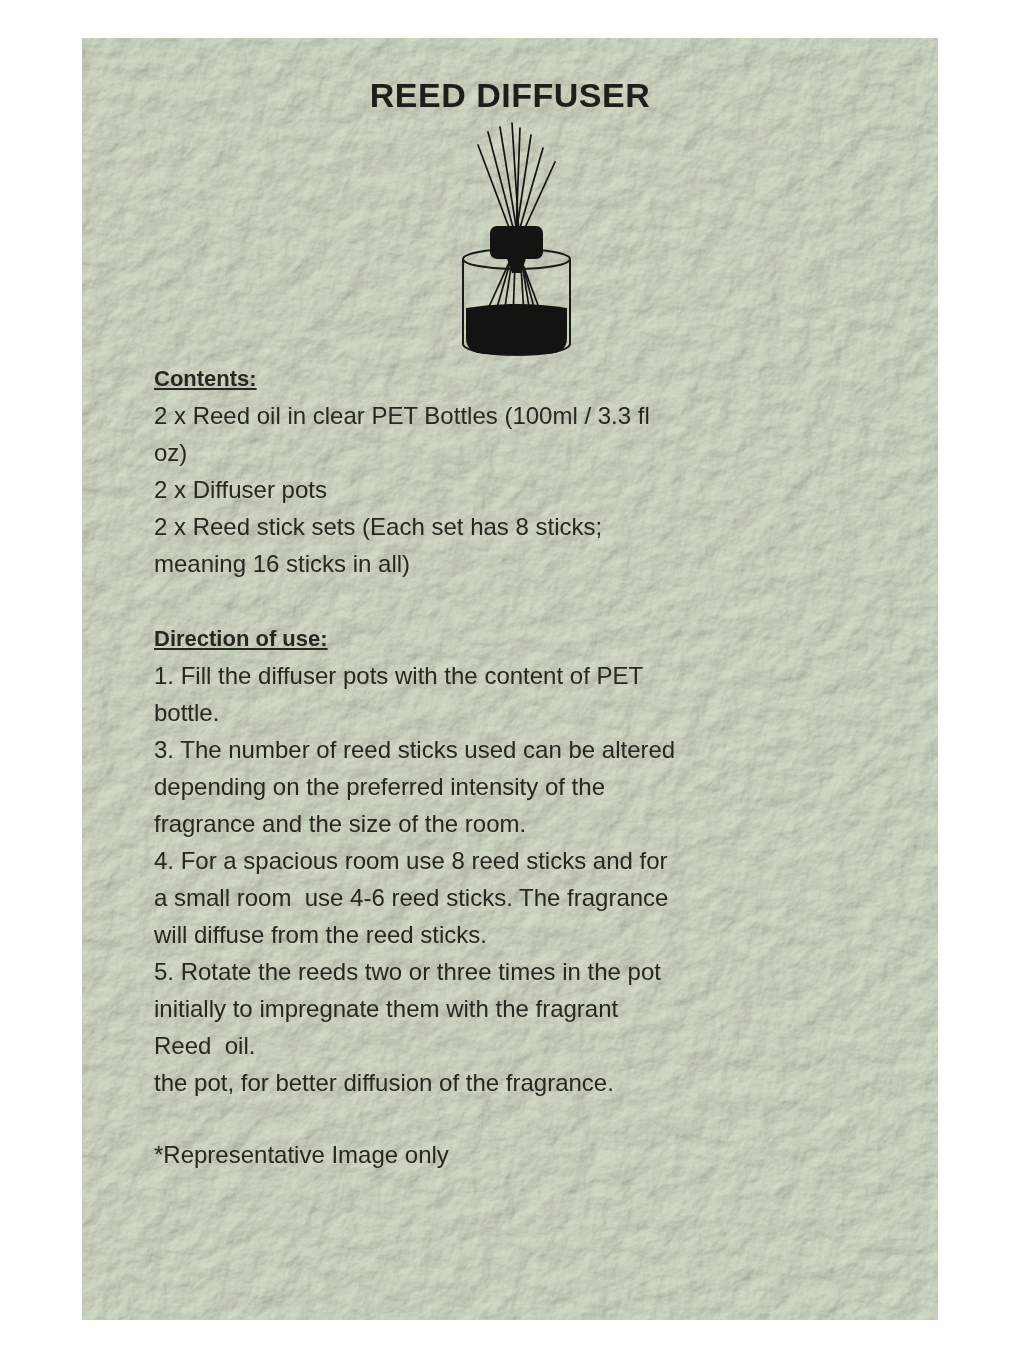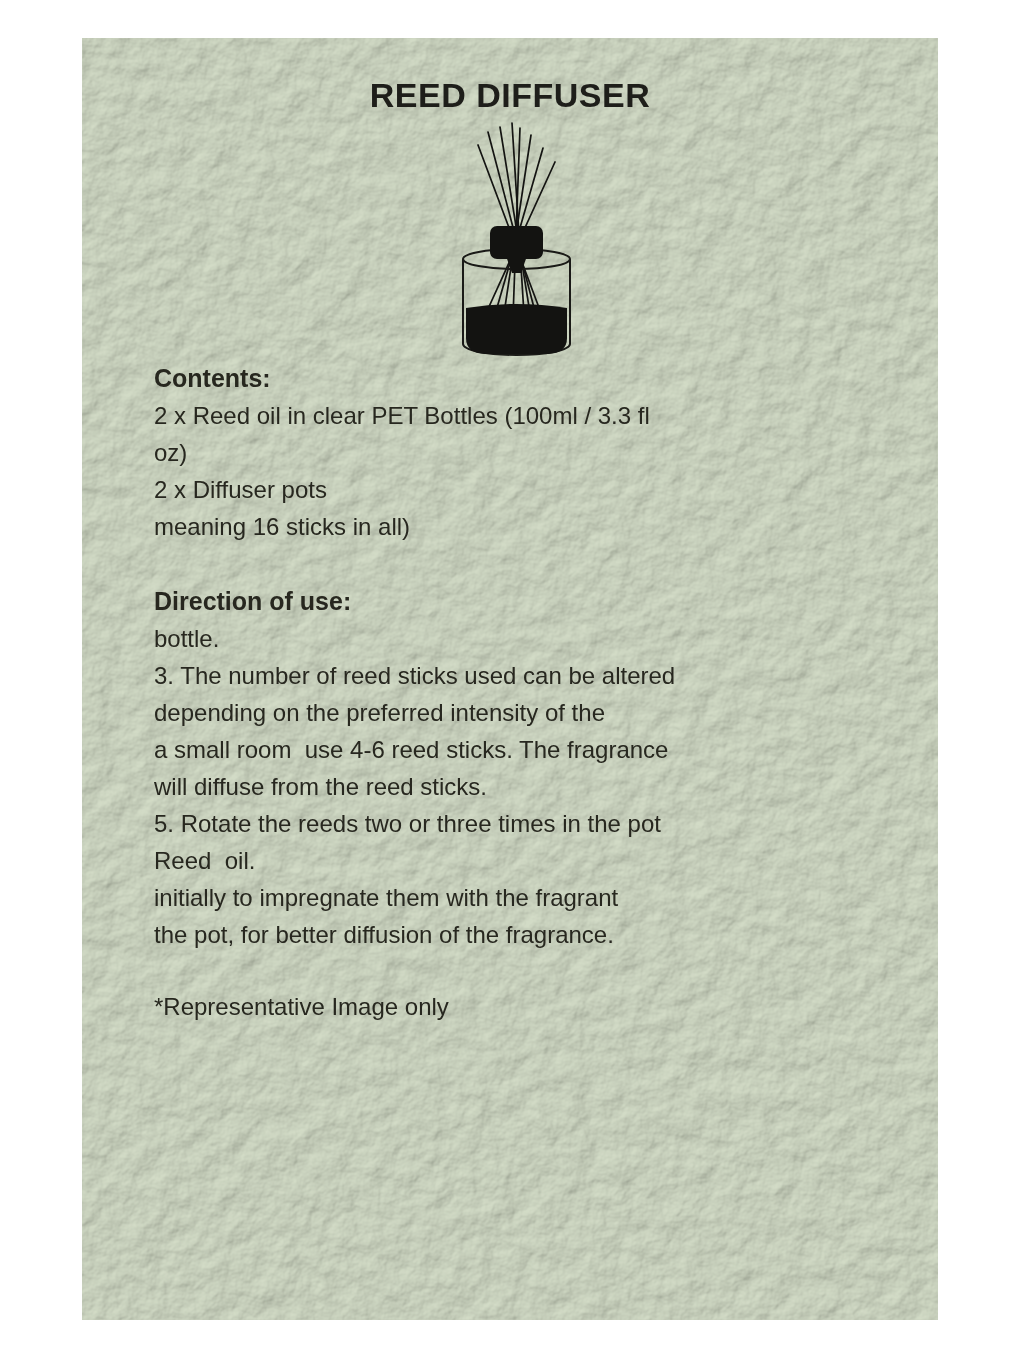--- a/index.html
+++ b/index.html
@@ -61,10 +61,11 @@
     color: #27271f;
   }
   .heading {
-    font-size: 25px;
+    font-size: 22px;
     line-height: 37px;
     font-weight: bold;
     white-space: pre;
+    text-decoration: underline;
   }
   .line {
     font-size: 24px;

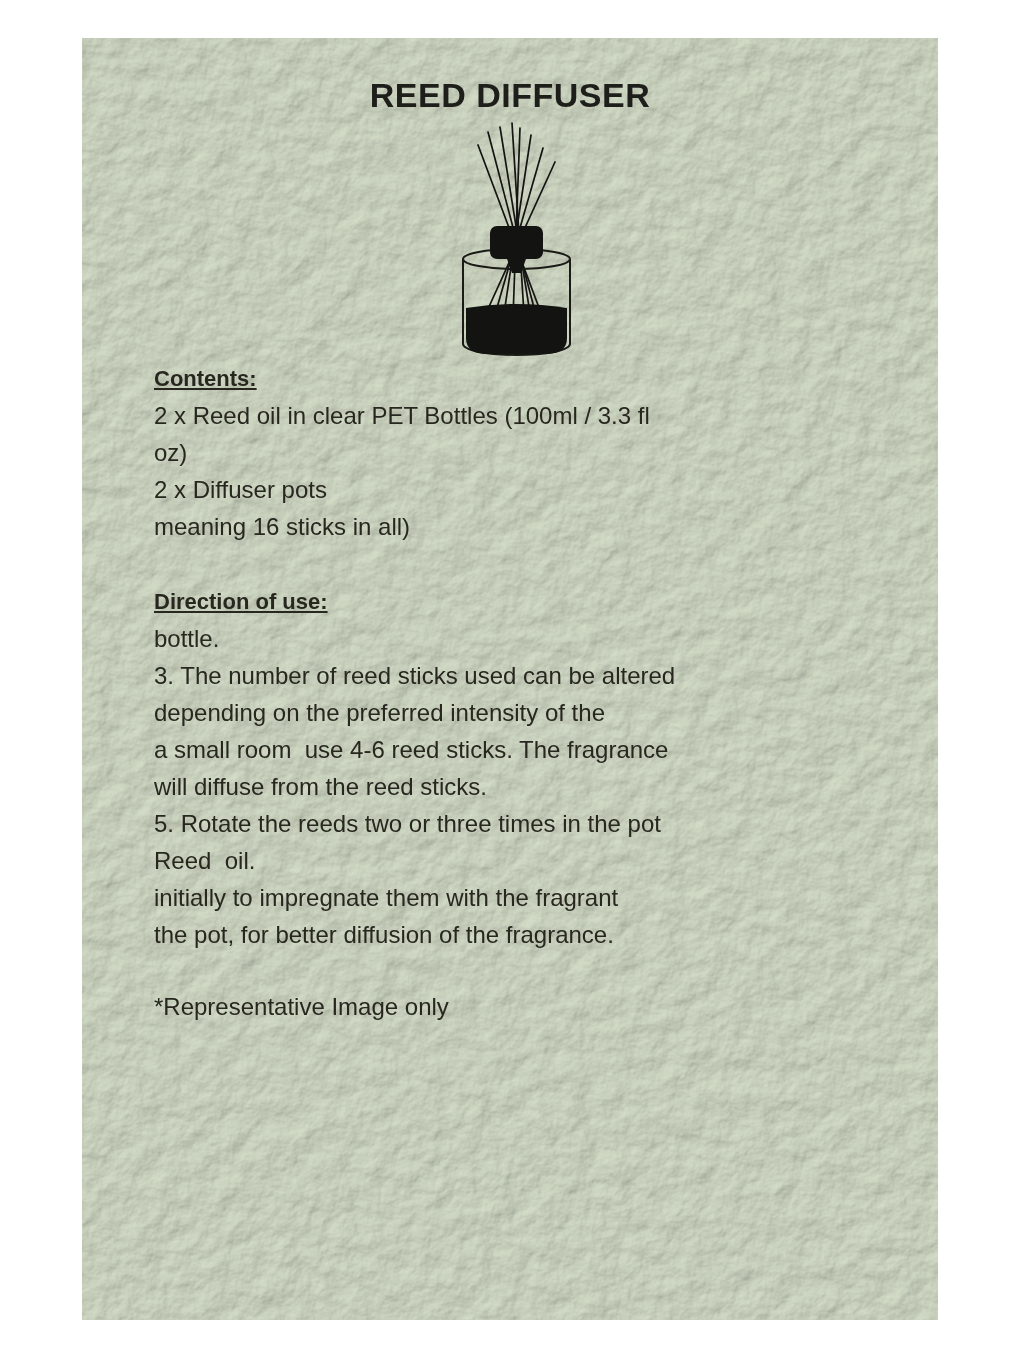--- a/index.html
+++ b/index.html
@@ -127,6 +127,7 @@
         <div class="line">2 x Reed oil in clear PET Bottles (100ml / 3.3 fl</div>
         <div class="line">oz)</div>
         <div class="line">2 x Diffuser pots</div>
+        <div class="line">2 x Reed stick sets (Each set has 8 sticks;</div>
         <div class="line">meaning 16 sticks in all)</div>
 
         <div class="gap-a"></div>

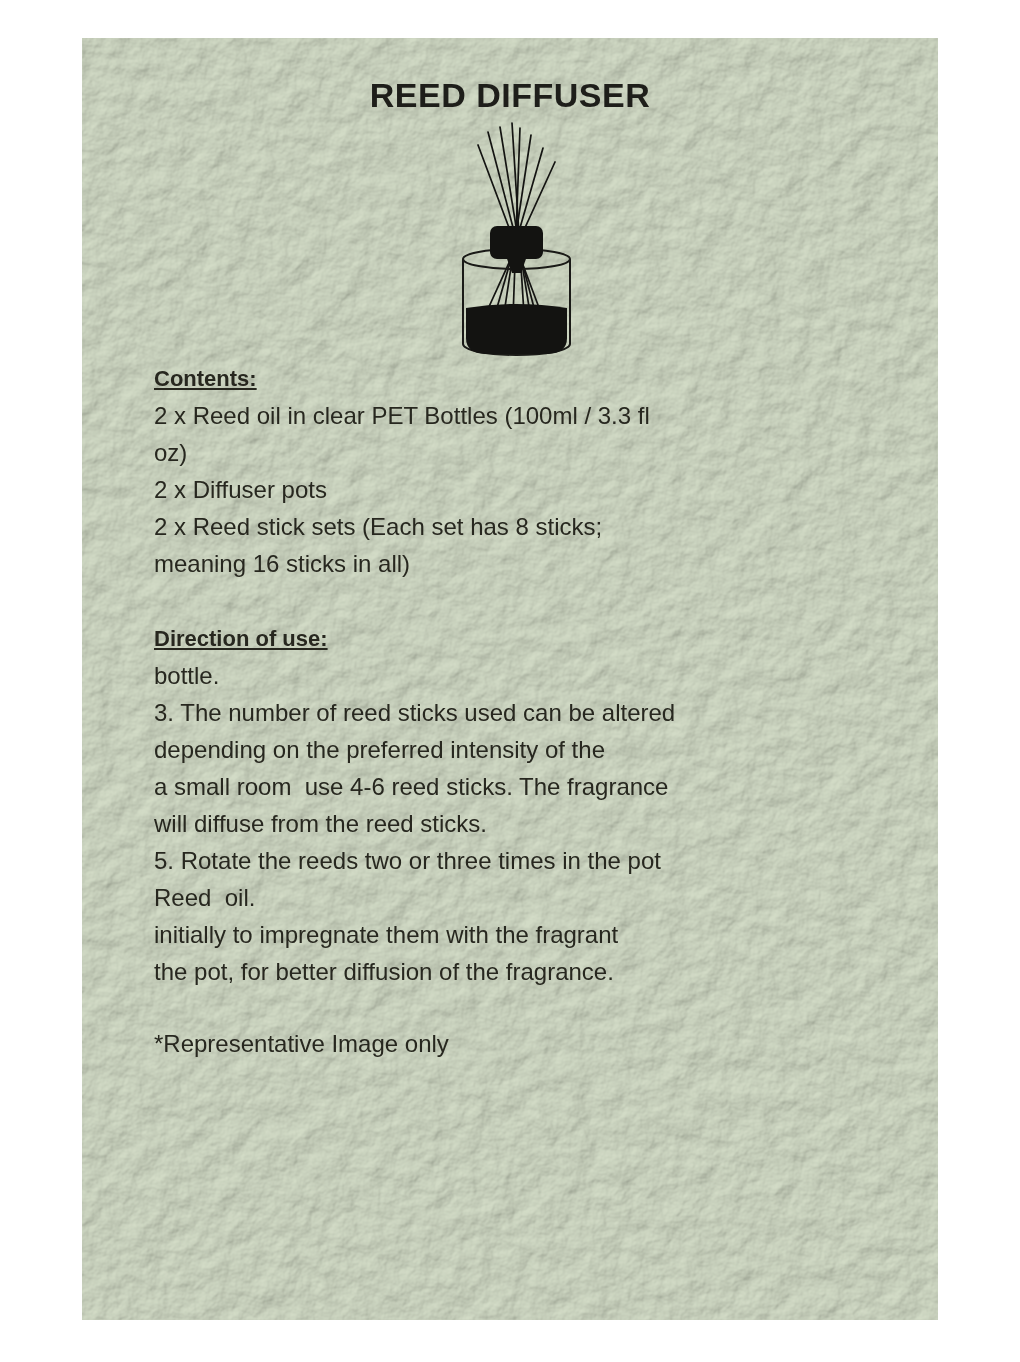--- a/index.html
+++ b/index.html
@@ -133,6 +133,7 @@
         <div class="gap-a"></div>
 
         <div class="heading">Direction of use:</div>
+        <div class="line">1. Fill the diffuser pots with the content of PET</div>
         <div class="line">bottle.</div>
         <div class="line">3. The number of reed sticks used can be altered</div>
         <div class="line">depending on the preferred intensity of the</div>

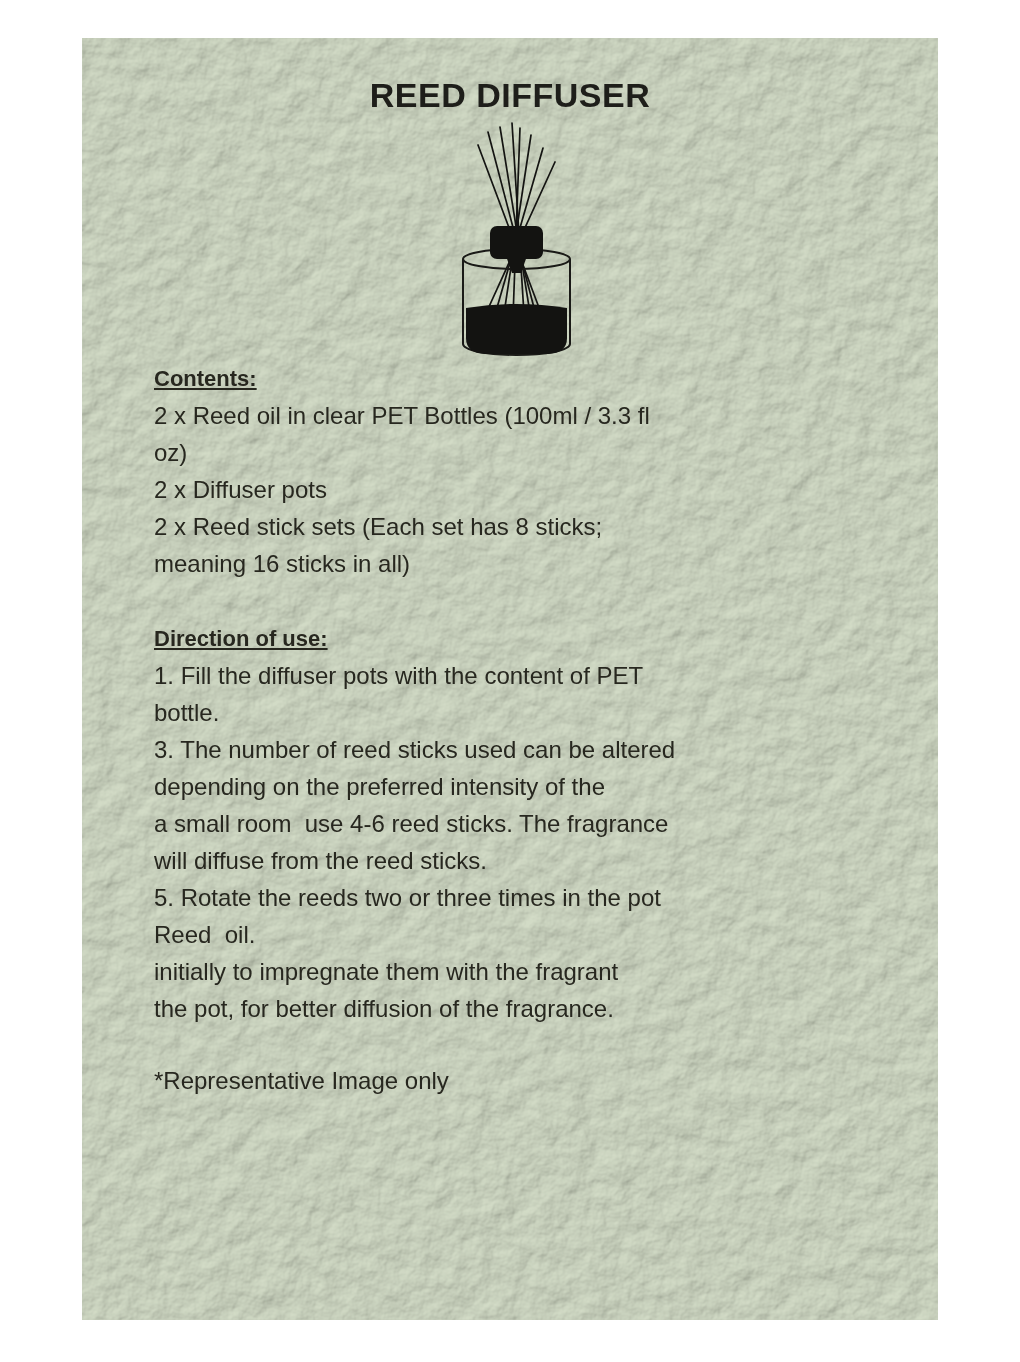--- a/index.html
+++ b/index.html
@@ -137,6 +137,7 @@
         <div class="line">bottle.</div>
         <div class="line">3. The number of reed sticks used can be altered</div>
         <div class="line">depending on the preferred intensity of the</div>
+        <div class="line">fragrance and the size of the room.</div>
         <div class="line">a small room  use 4-6 reed sticks. The fragrance</div>
         <div class="line">will diffuse from the reed sticks.</div>
         <div class="line">5. Rotate the reeds two or three times in the pot</div>

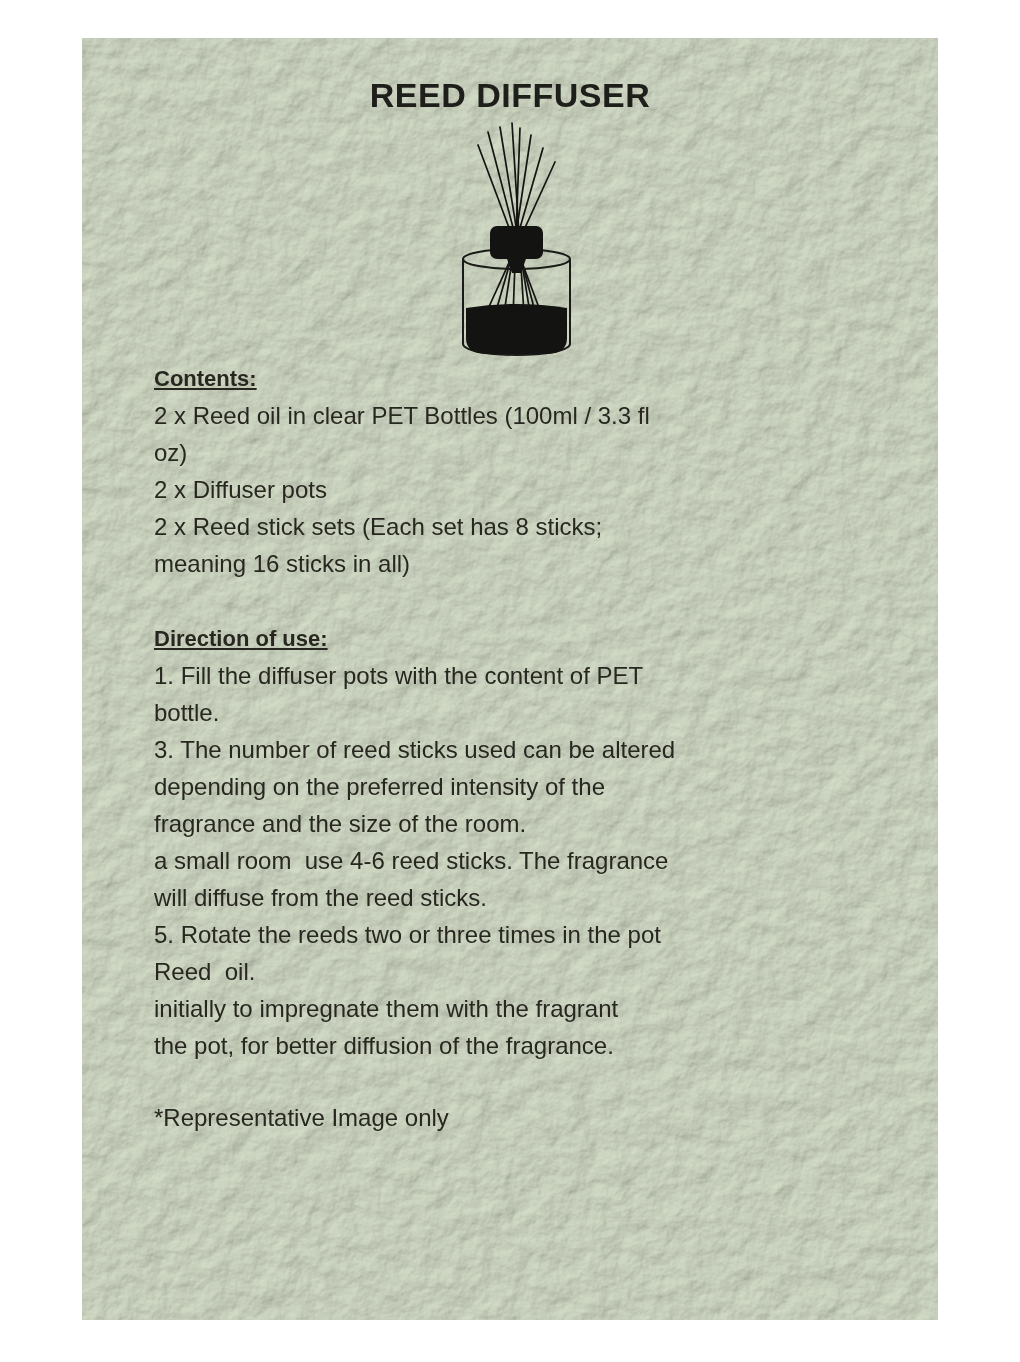--- a/index.html
+++ b/index.html
@@ -138,6 +138,7 @@
         <div class="line">3. The number of reed sticks used can be altered</div>
         <div class="line">depending on the preferred intensity of the</div>
         <div class="line">fragrance and the size of the room.</div>
+        <div class="line">4. For a spacious room use 8 reed sticks and for</div>
         <div class="line">a small room  use 4-6 reed sticks. The fragrance</div>
         <div class="line">will diffuse from the reed sticks.</div>
         <div class="line">5. Rotate the reeds two or three times in the pot</div>

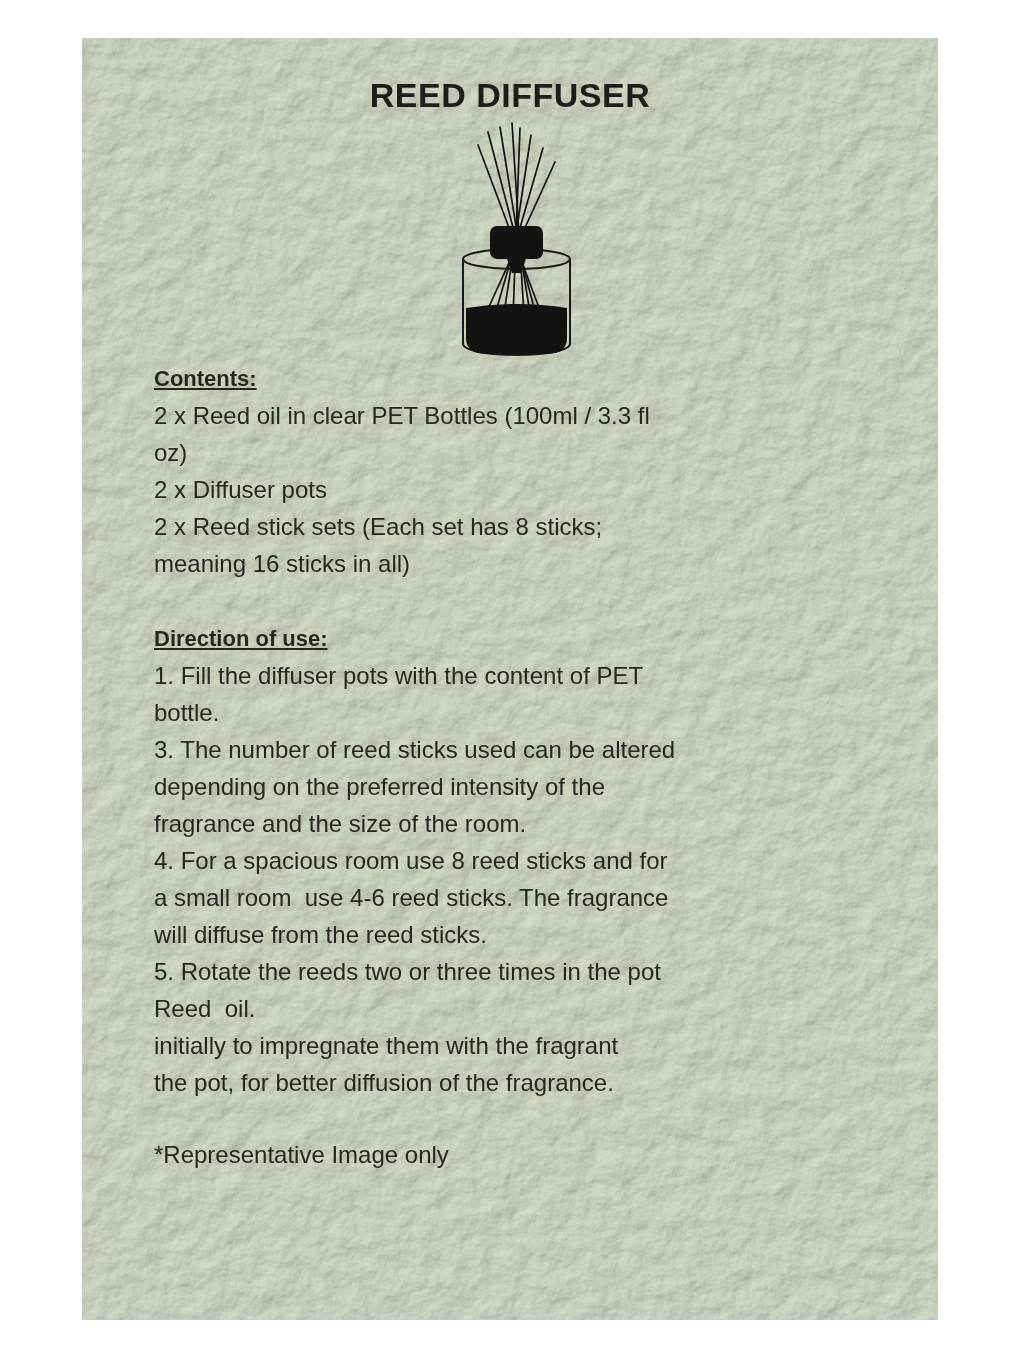--- a/index.html
+++ b/index.html
@@ -142,8 +142,8 @@
         <div class="line">a small room  use 4-6 reed sticks. The fragrance</div>
         <div class="line">will diffuse from the reed sticks.</div>
         <div class="line">5. Rotate the reeds two or three times in the pot</div>
+        <div class="line">initially to impregnate them with the fragrant</div>
         <div class="line">Reed  oil.</div>
-        <div class="line">initially to impregnate them with the fragrant</div>
         <div class="line">the pot, for better diffusion of the fragrance.</div>
 
         <div class="gap-b"></div>

